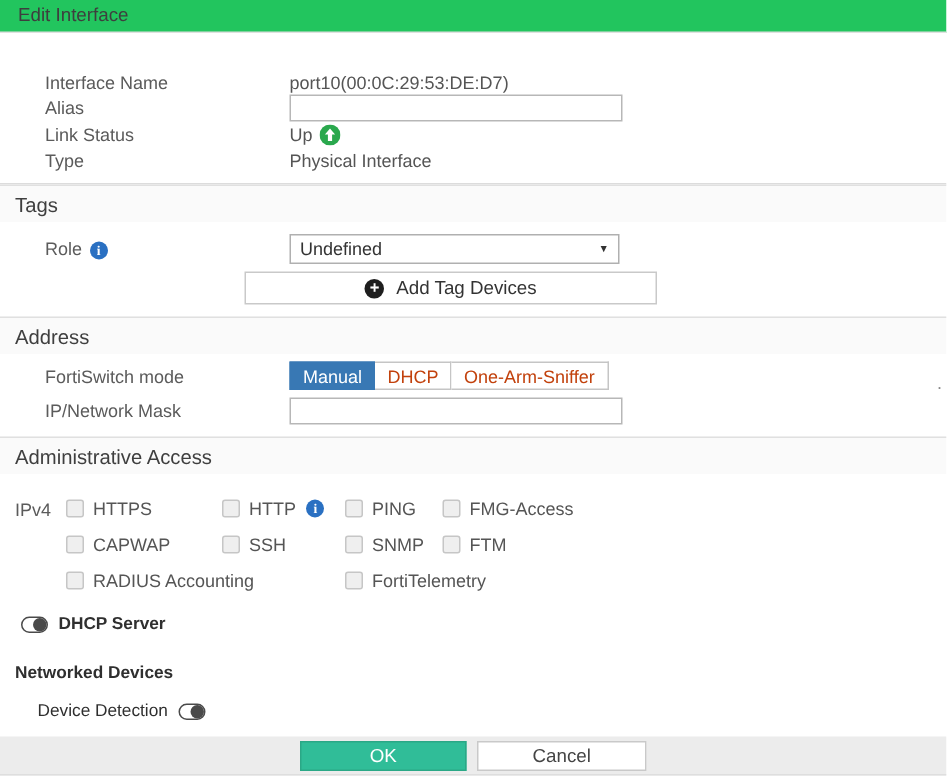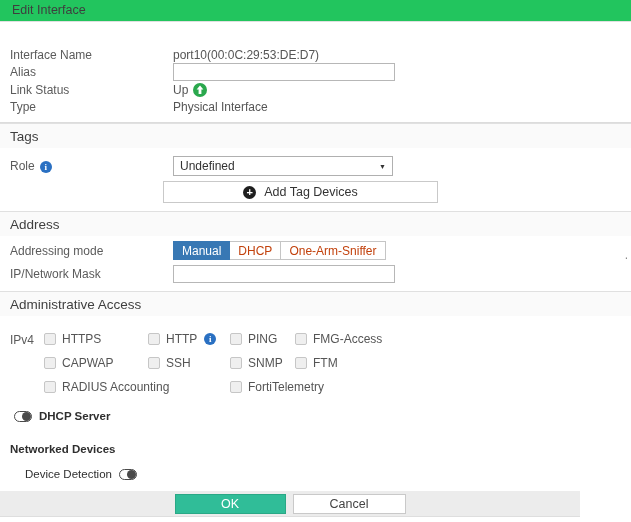--- a/index.html
+++ b/index.html
@@ -10,7 +10,7 @@
               line-height:21px; padding-left:12px; font-size:12.5px; color:#3e3e3e; }
 
   .row { display:flex; align-items:center; padding-left:10px; font-size:12px; color:#555; }
-  .lbl { width:163px; color:#5b5b5b; flex-shrink:0; }
+  .lbl { width:163px; color:#5b5b5b; flex-shrink:0;margin-left:20px; }
 
   .general { margin-top:24px; }
   .general .row { min-height:17px; }

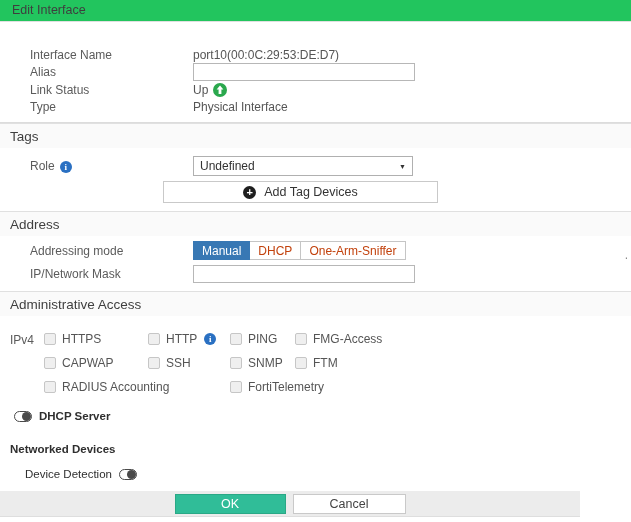--- a/index.html
+++ b/index.html
@@ -140,7 +140,7 @@
   <div class="section spaced">Address</div>
 
   <div class="row row-mode">
-    <span class="lbl">Addressing mode</span>
+    <span class="lbl">FortiSwitch mode</span>
     <div class="segmented">
       <div class="seg selected">Manual</div>
       <div class="seg">DHCP</div>

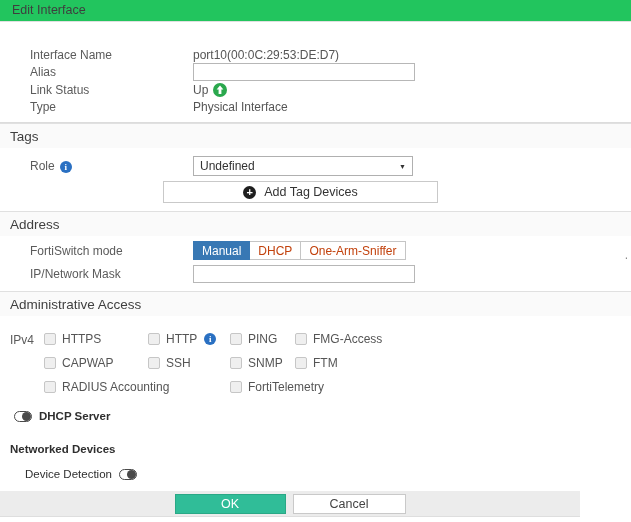--- a/index.html
+++ b/index.html
@@ -78,7 +78,7 @@
 
   .stray-dot { position:absolute; right:3px; top:248px; color:#888; font-size:12px; }
 
-  .footer { position:absolute; left:0; top:491px; width:580px; height:26px; background:#ececec;
+  .footer { position:absolute; left:0; top:491px; width:631px; height:26px; background:#ececec;
             border-bottom:1px solid #dedede; display:flex; align-items:center; justify-content:center; gap:7px; }
   .btn { height:20px; font-size:12.5px; font-family:"Liberation Sans", sans-serif; cursor:pointer; }
   .btn-ok { width:111px; background:#30bd98; border:1px solid #2aa886; color:#fff; }

